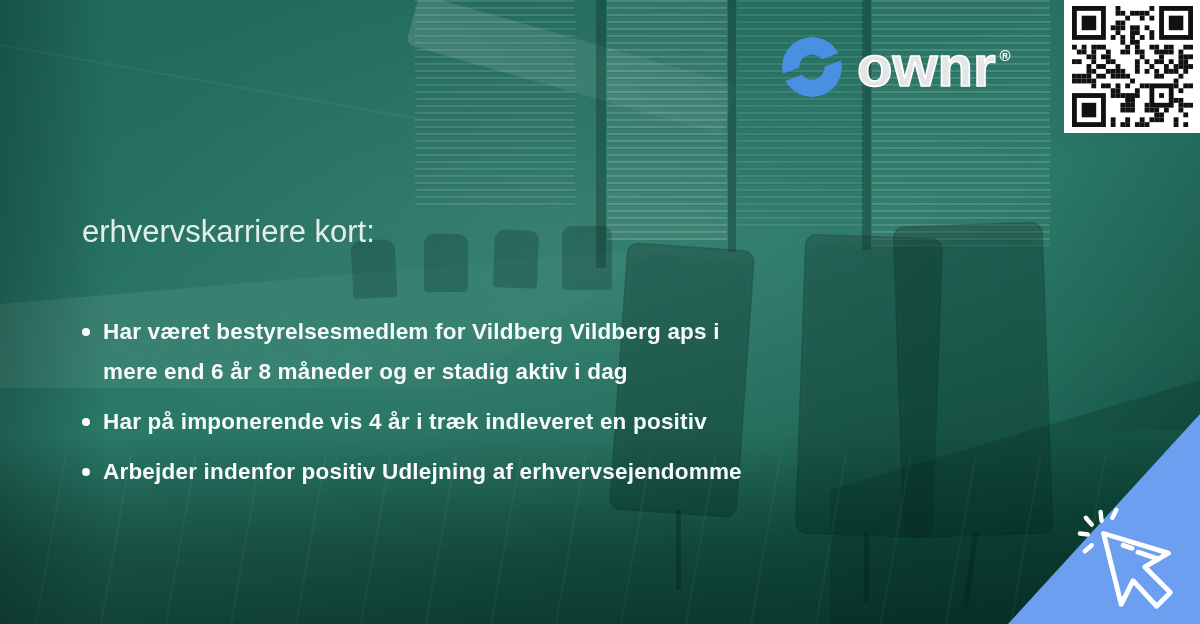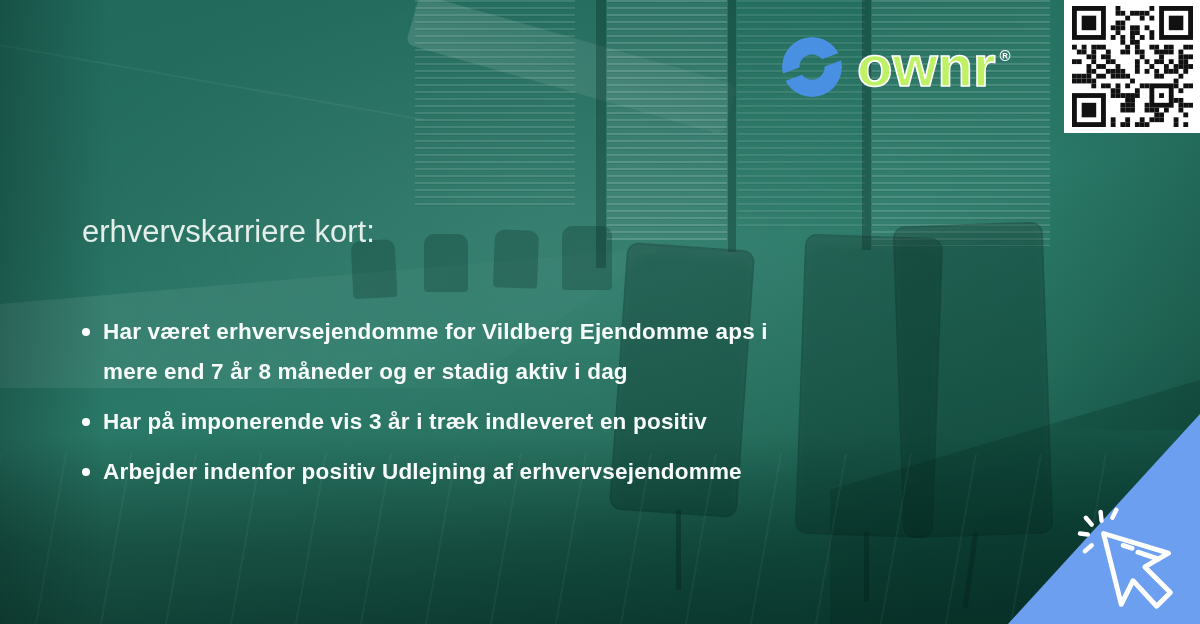--- a/index.html
+++ b/index.html
@@ -49,7 +49,7 @@
   
   .logo{position:absolute;left:781px;top:36px;display:flex;align-items:flex-start;z-index:5;}
   .logo-mark{width:62px;height:62px;flex:0 0 auto;}
-  .logo-word{margin-left:14px;font-size:58px;line-height:60px;font-weight:bold;color:#bef264;
+  .logo-word{margin-left:14px;font-size:58px;line-height:60px;font-weight:bold;color:#e5e5e5;
     letter-spacing:0;-webkit-text-stroke:1.6px #ffffff;}
   .logo-reg{font-size:15px;font-weight:bold;color:#fff;margin-left:4px;margin-top:12px;line-height:15px;}
   

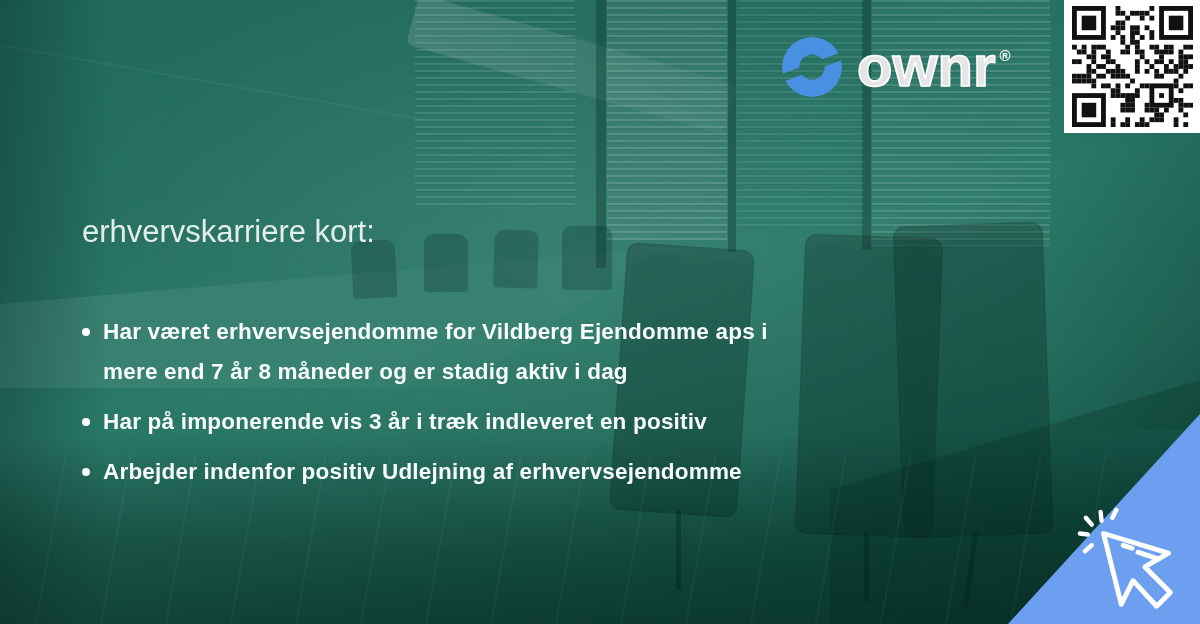--- a/index.html
+++ b/index.html
@@ -324,7 +324,7 @@
   <ul class="bullets">
     <li>
       <span class="dot"></span>
-      <span class="line">Har været erhvervsejendomme for Vildberg Ejendomme aps i</span>
+      <span class="line">Har været bestyrelsesmedlem for Vildberg Vildberg aps i</span>
       <span class="line">mere end 7 år 8 måneder og er stadig aktiv i dag</span>
     </li>
     <li>

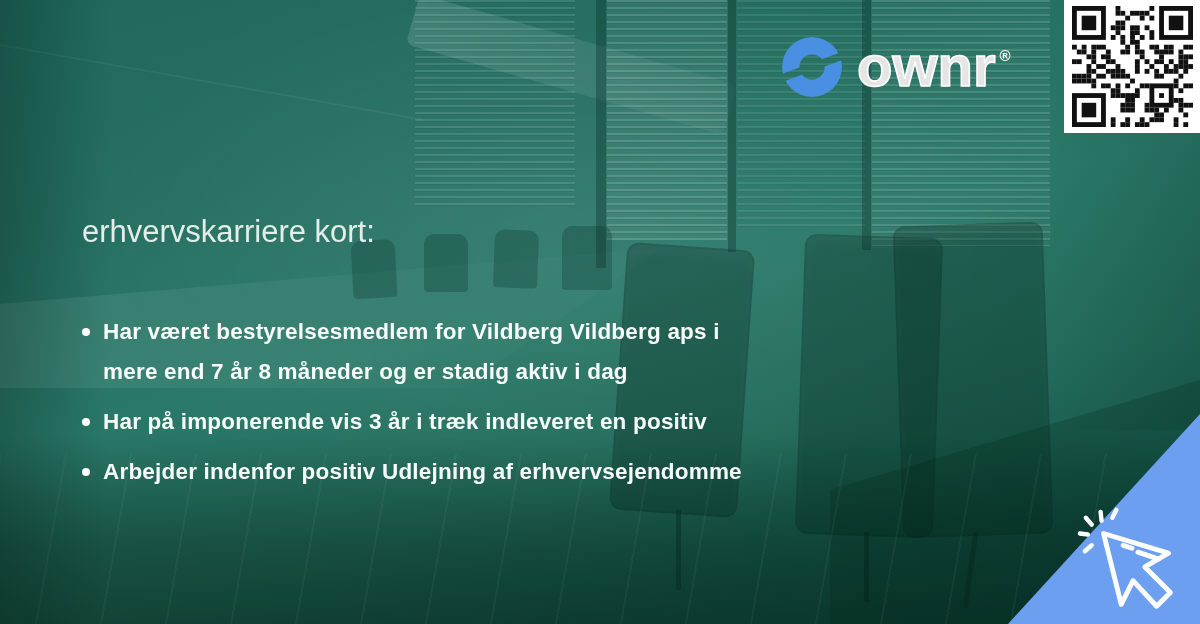--- a/index.html
+++ b/index.html
@@ -325,7 +325,7 @@
     <li>
       <span class="dot"></span>
       <span class="line">Har været bestyrelsesmedlem for Vildberg Vildberg aps i</span>
-      <span class="line">mere end 7 år 8 måneder og er stadig aktiv i dag</span>
+      <span class="line">mere end 6 år 8 måneder og er stadig aktiv i dag</span>
     </li>
     <li>
       <span class="dot"></span>

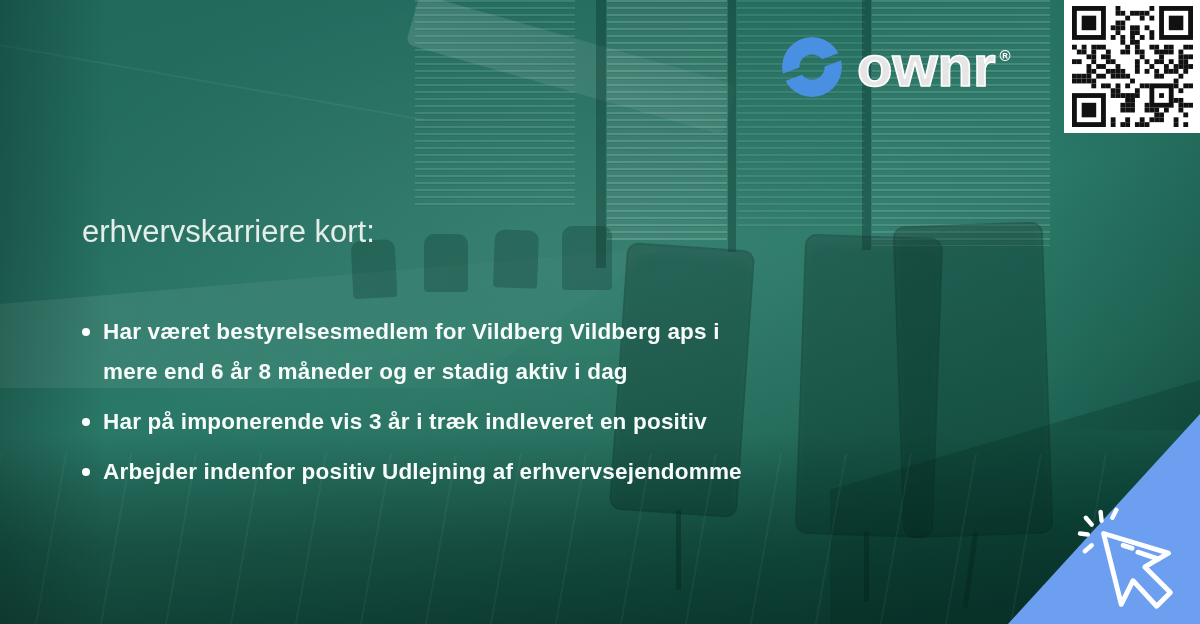--- a/index.html
+++ b/index.html
@@ -329,7 +329,7 @@
     </li>
     <li>
       <span class="dot"></span>
-      <span class="line">Har på imponerende vis 3 år i træk indleveret en positiv</span>
+      <span class="line">Har på imponerende vis 4 år i træk indleveret en positiv</span>
     </li>
     <li>
       <span class="dot"></span>

